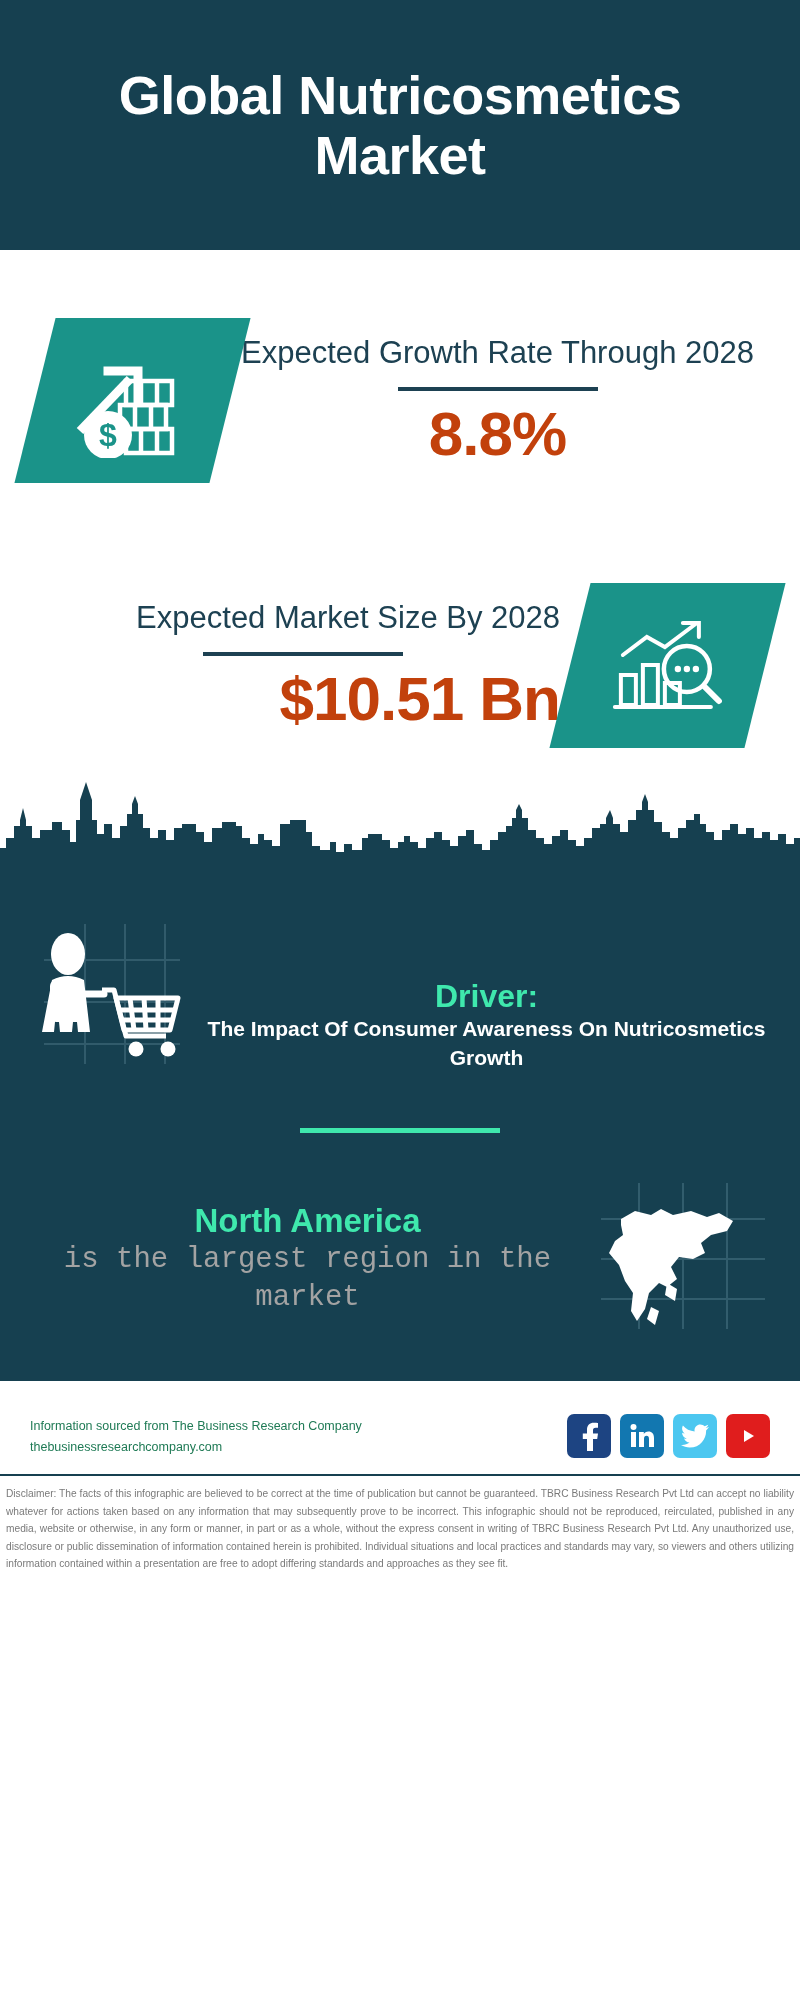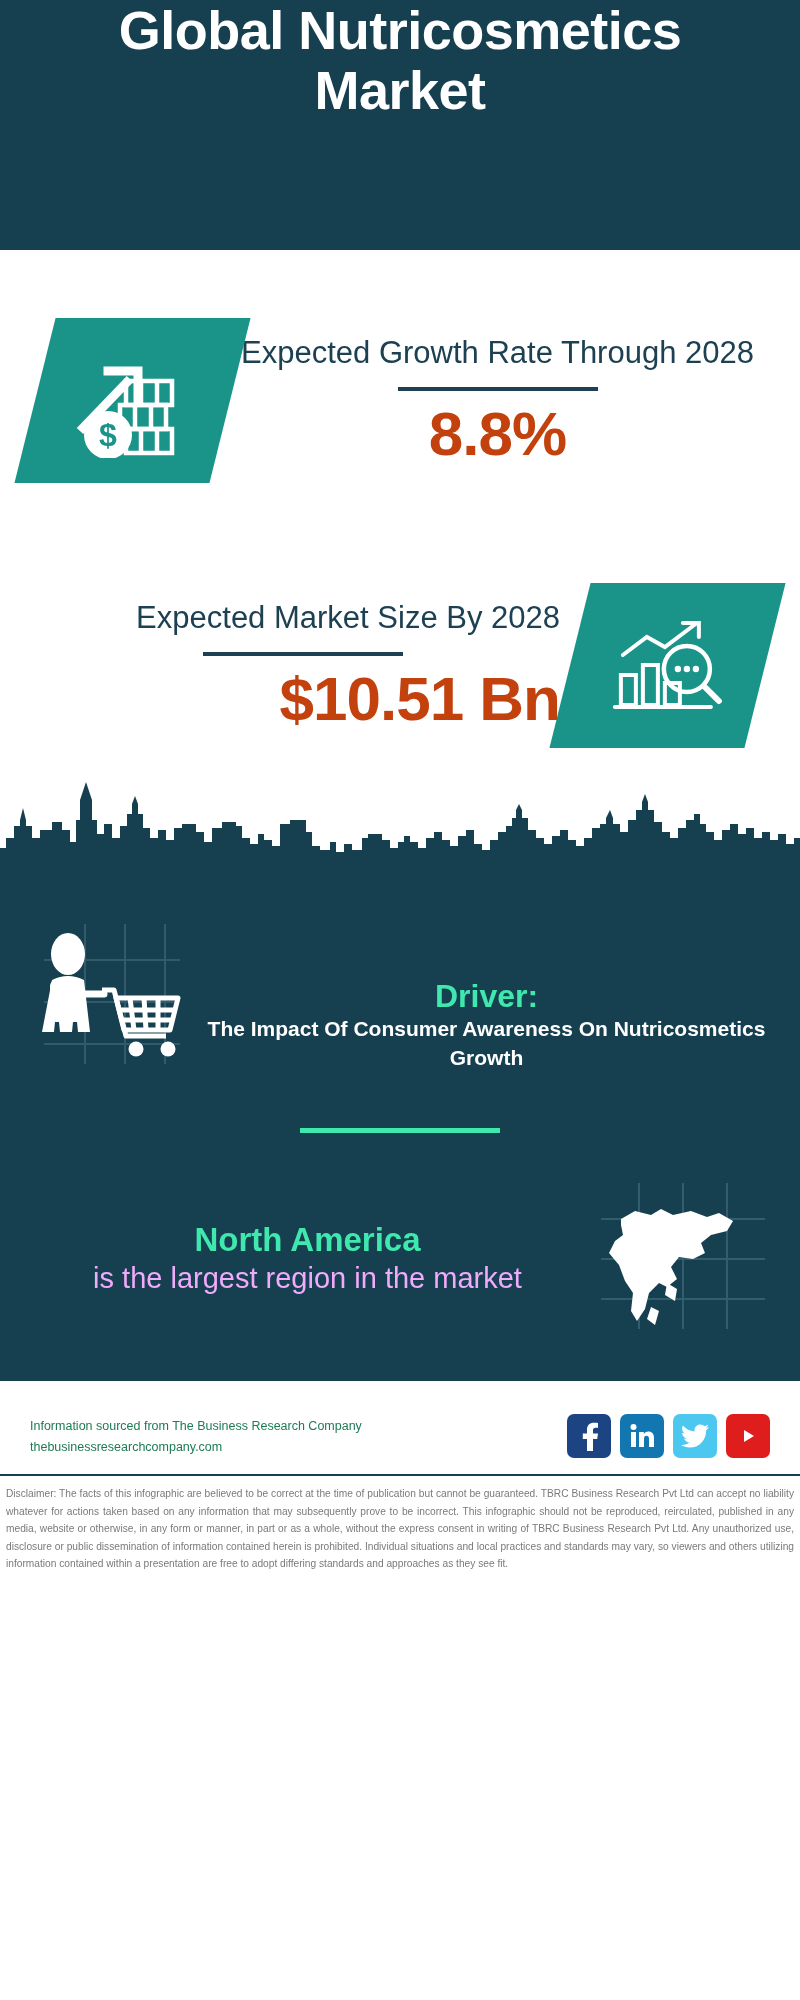--- a/index.html
+++ b/index.html
@@ -13,7 +13,7 @@
   .header {
     background:#164050;
     height:250px;
-    display:flex; align-items:flex-start; justify-content:center;
+    display:flex; align-items:center; justify-content:center;
     padding:0 60px;
   }
   .header-title {

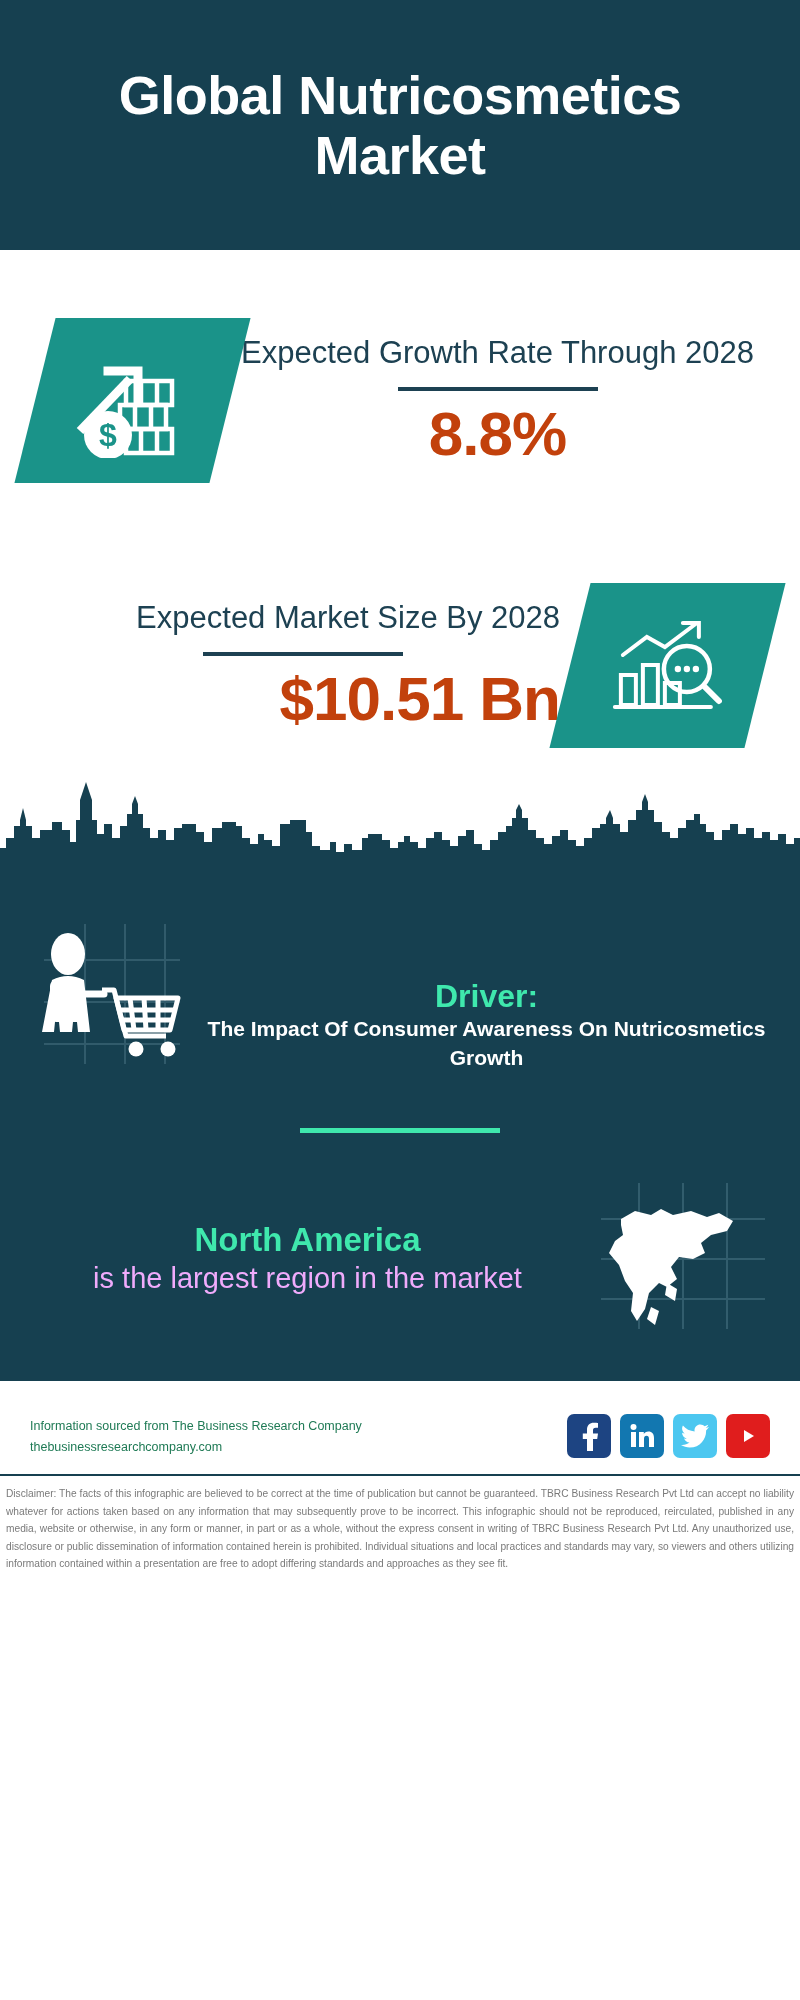--- a/index.html
+++ b/index.html
@@ -107,7 +107,7 @@
     color:#3fe8ad; font-size:33px; font-weight:bold; line-height:1.25;
   }
   .region-sub {
-    color:#f0abfc; font-size:29px; line-height:1.3; margin-top:0;
+    color:#a3a3a3; font-size:29px; line-height:1.3; margin-top:0;font-family:Liberation Mono, monospace;
   }
   .region-map { flex:0 0 auto; width:175px; }
 

